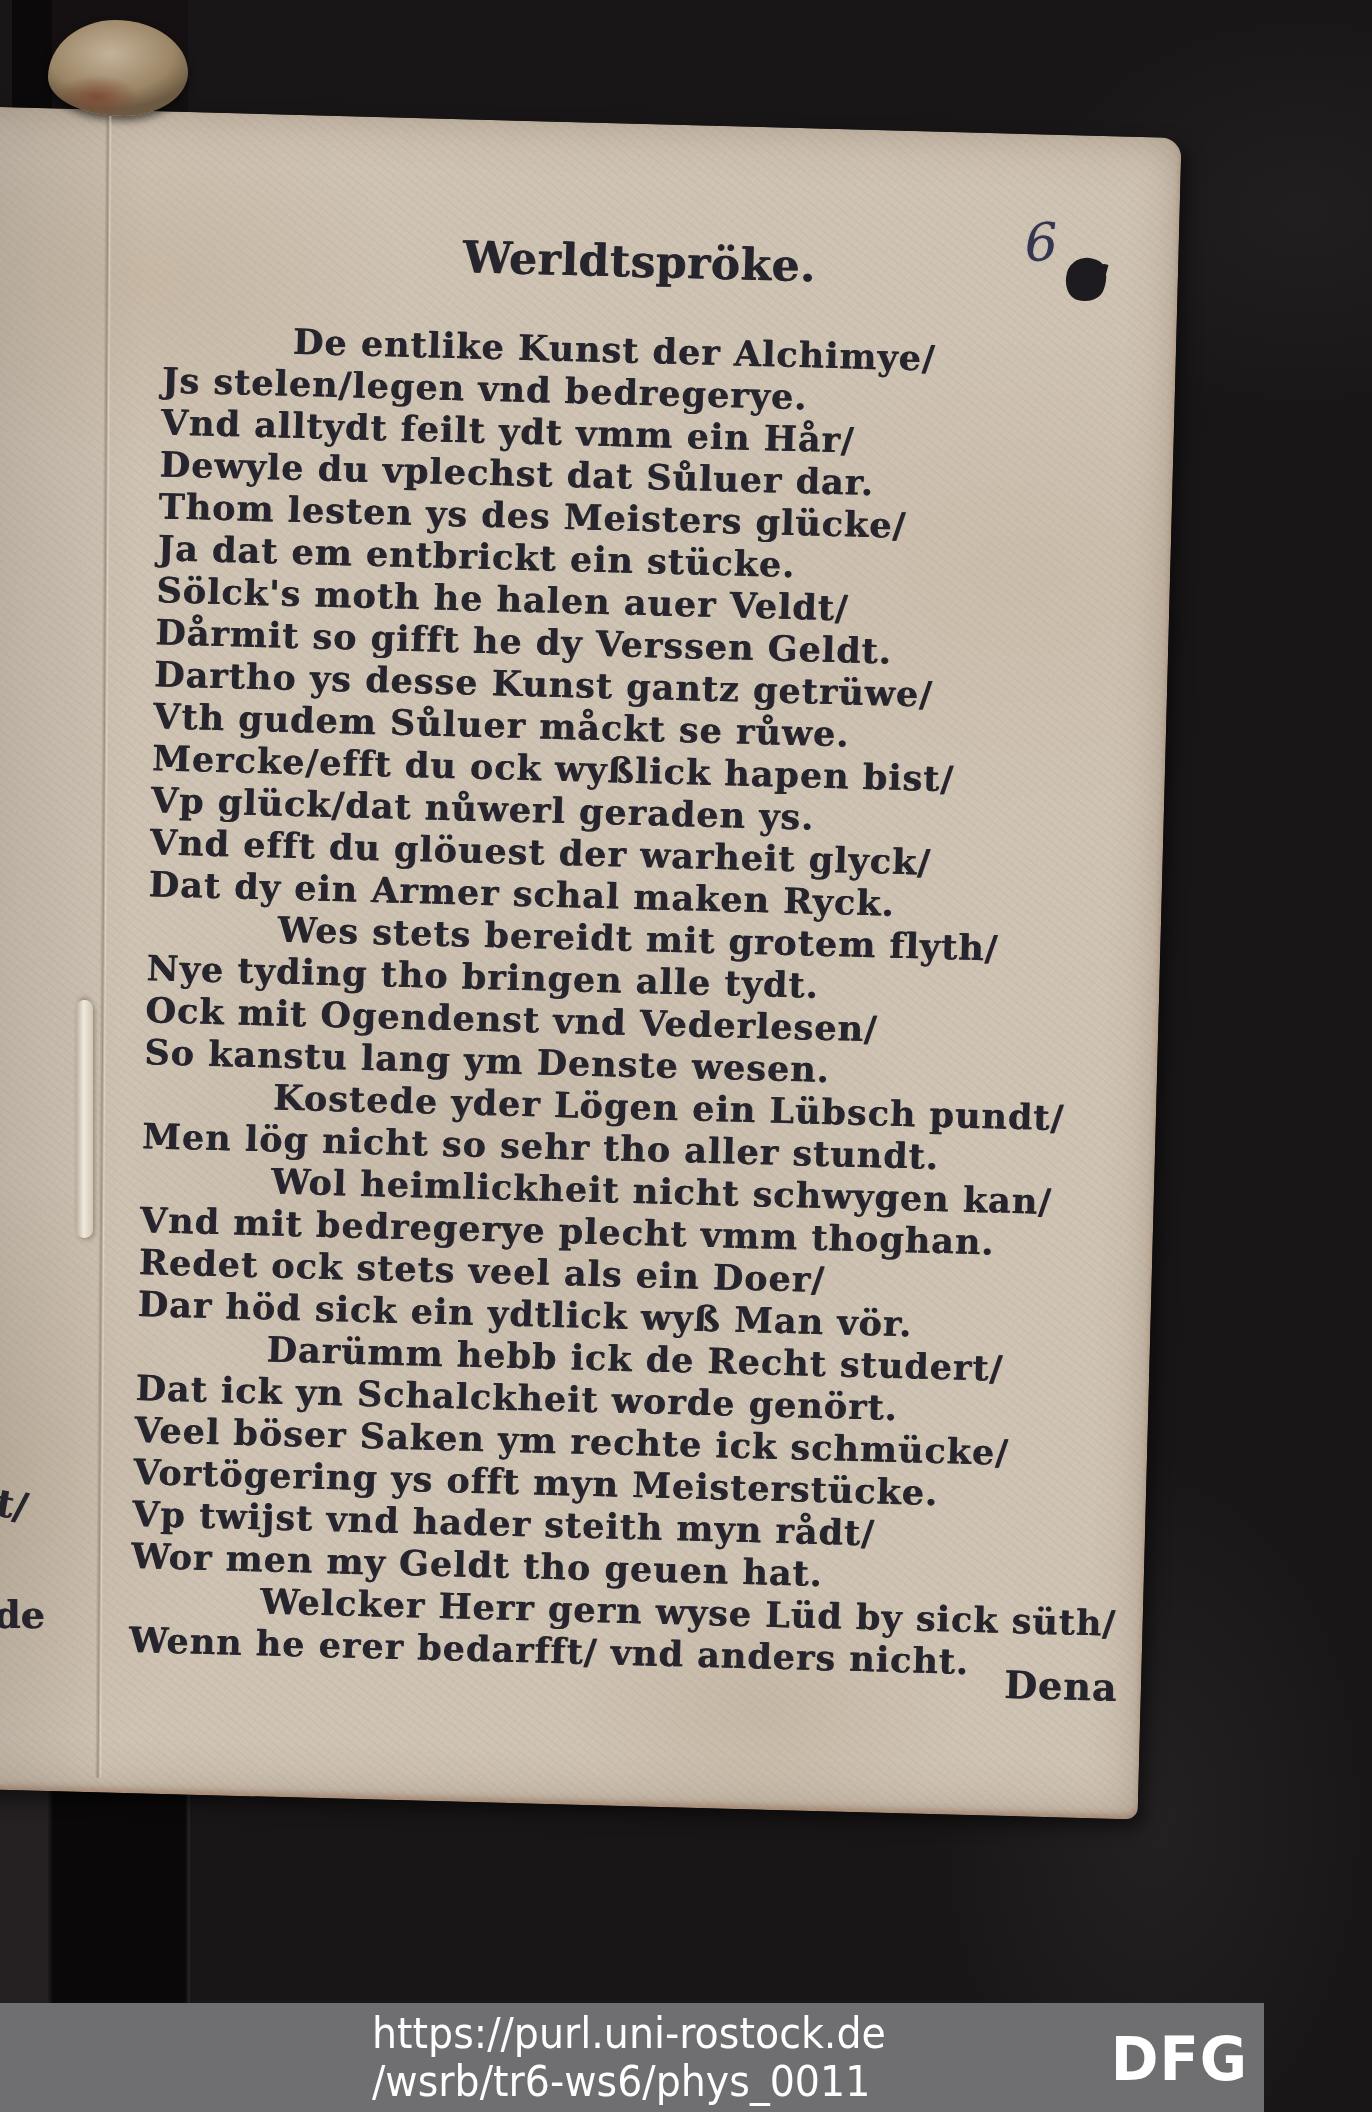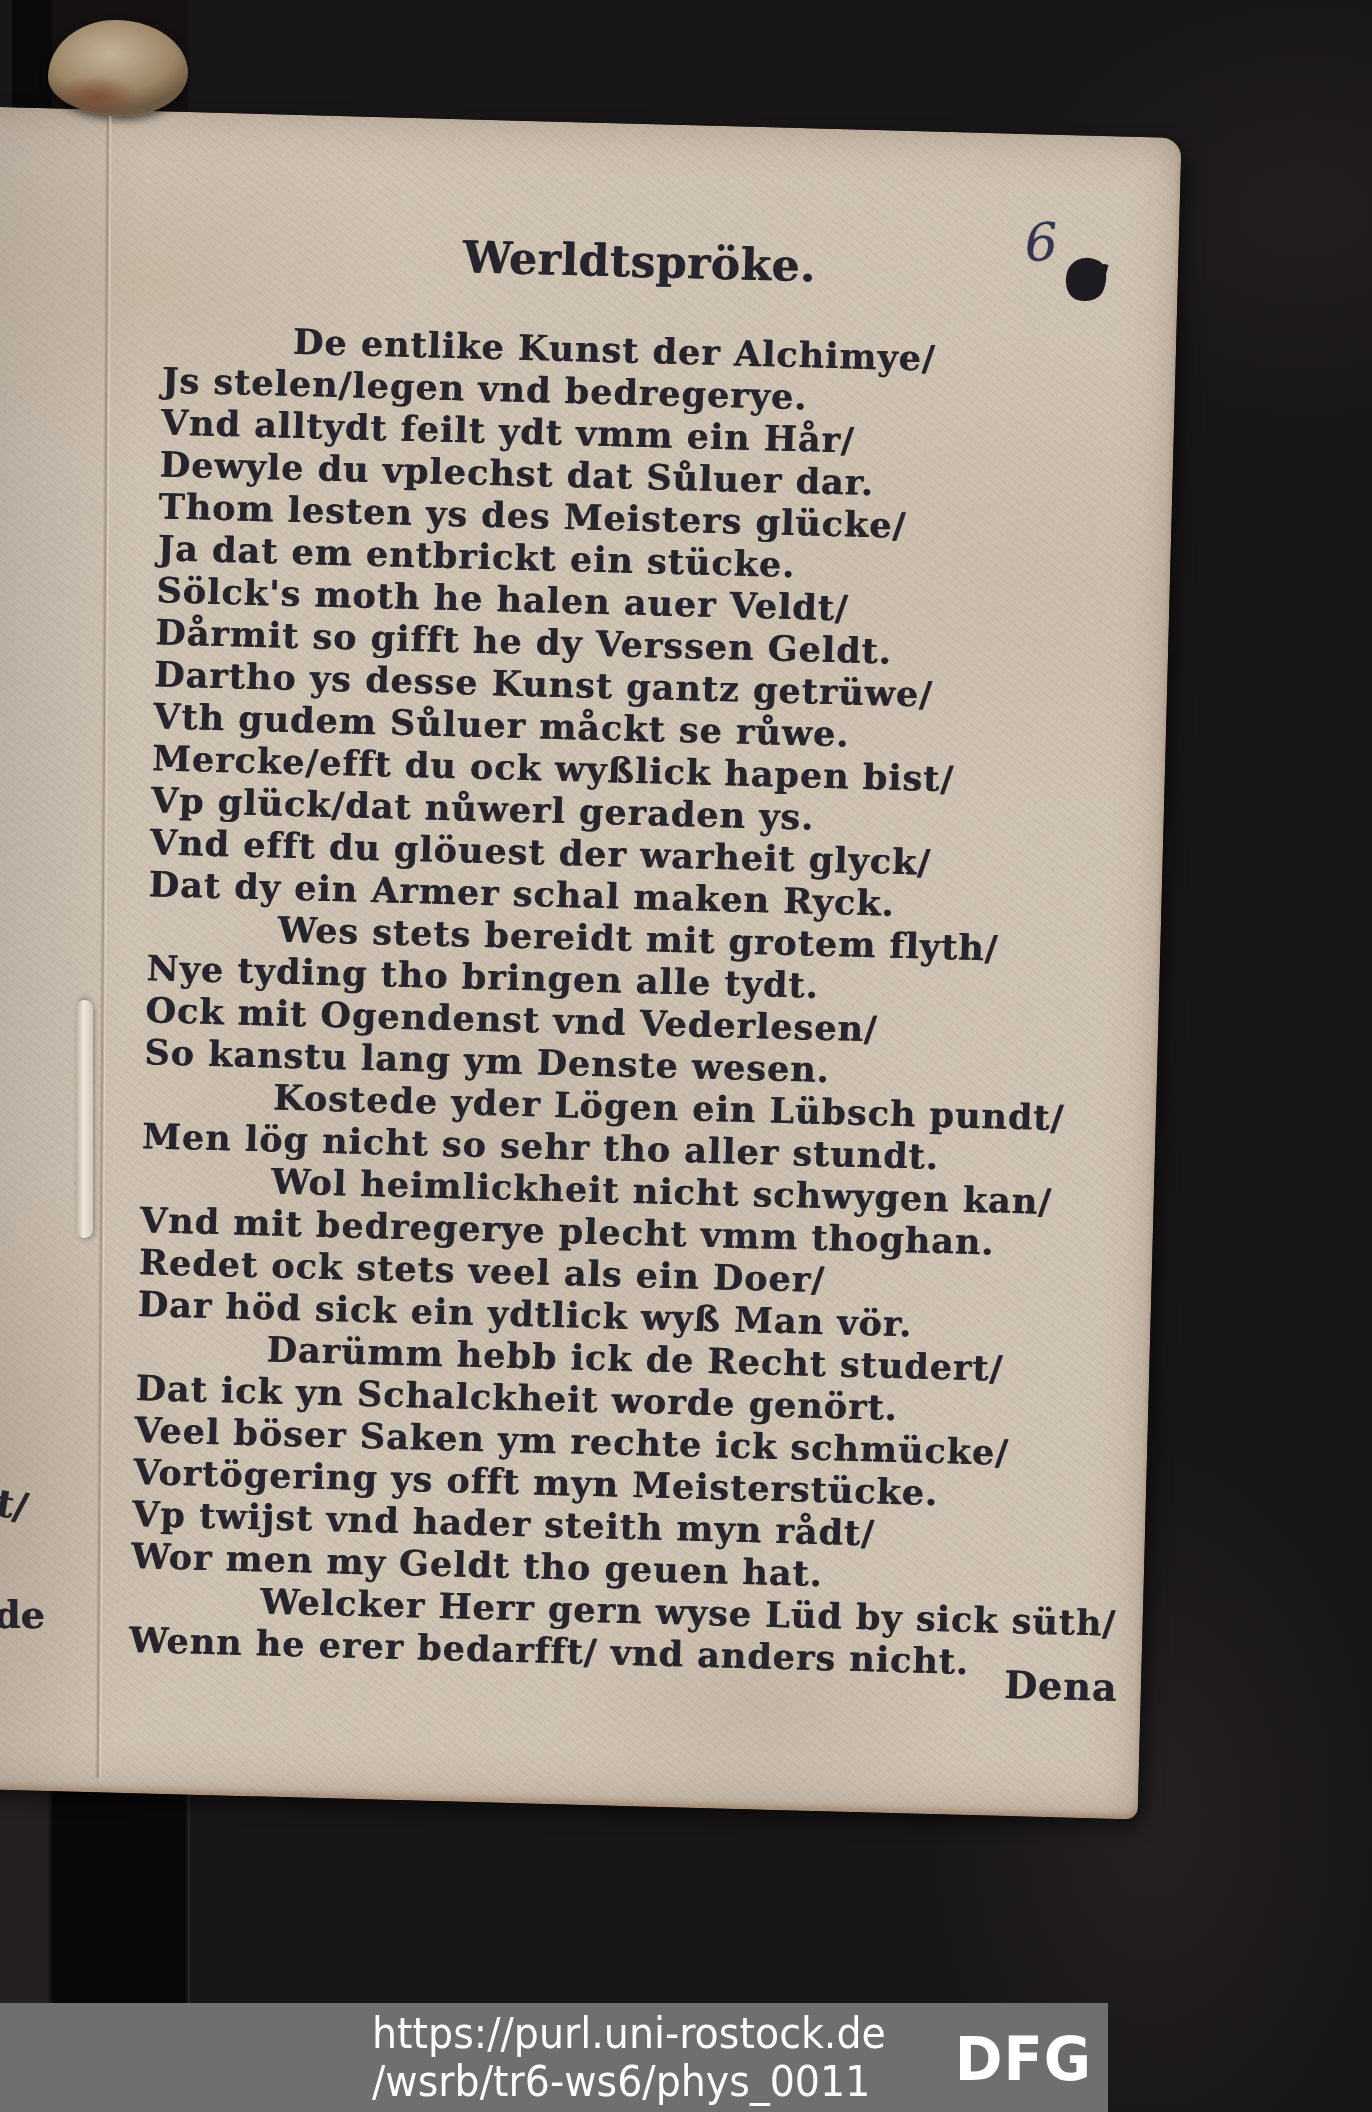--- a/index.html
+++ b/index.html
@@ -86,7 +86,7 @@
   .fragment.f1{left:-4px;top:1482px;transform:rotate(10deg);}
   .fragment.f2{left:-6px;top:1592px;}
   
-  .footer{position:absolute;left:0;top:2003px;width:1108px;height:109px;background:#6f6e70;z-index:10;}
+  .footer{position:absolute;left:0;top:2003px;width:1264px;height:109px;background:#6f6e70;z-index:10;}
   .url{
     position:absolute;left:372px;top:6px;color:#fff;
     font-family:"DejaVu Sans",sans-serif;font-size:43px;line-height:48px;

